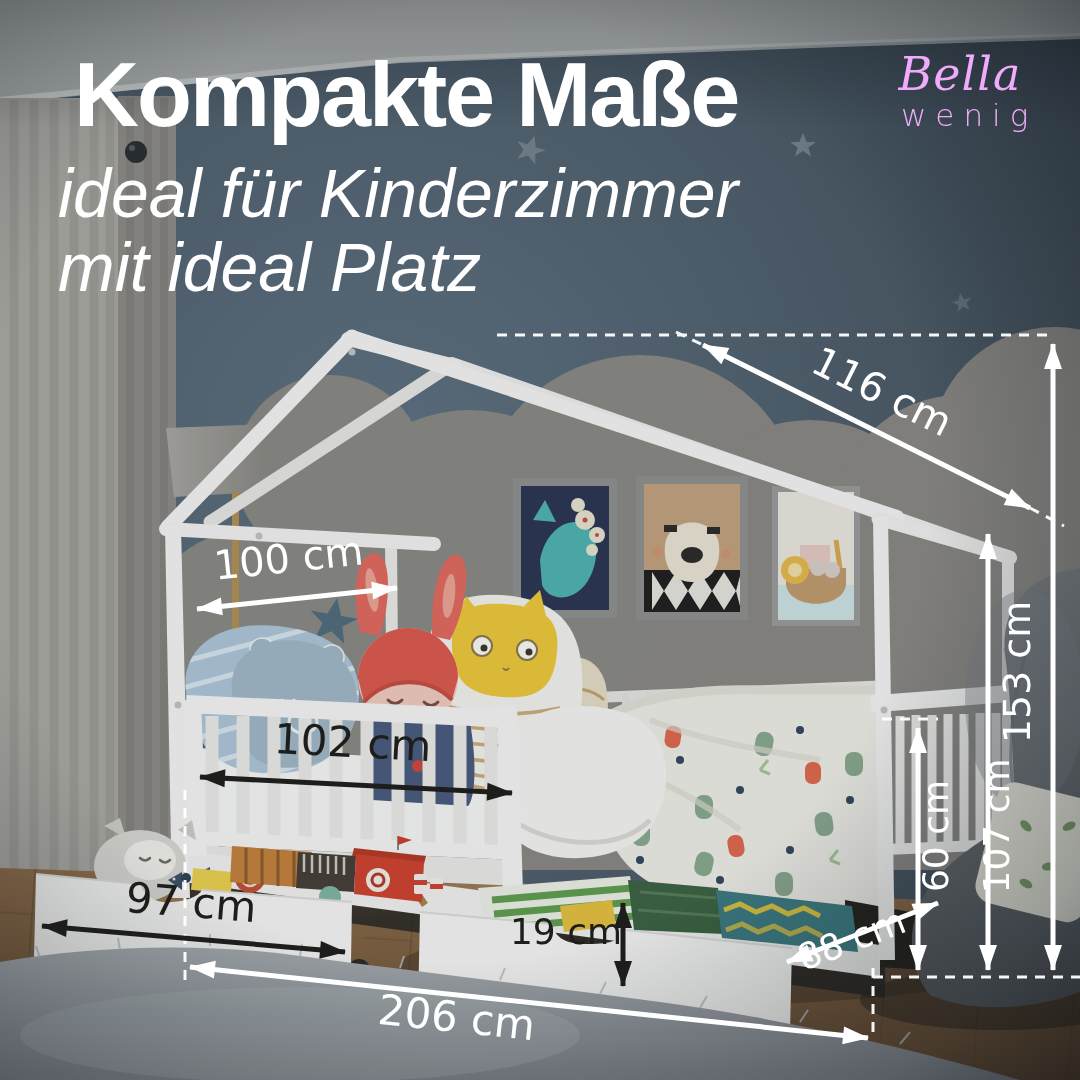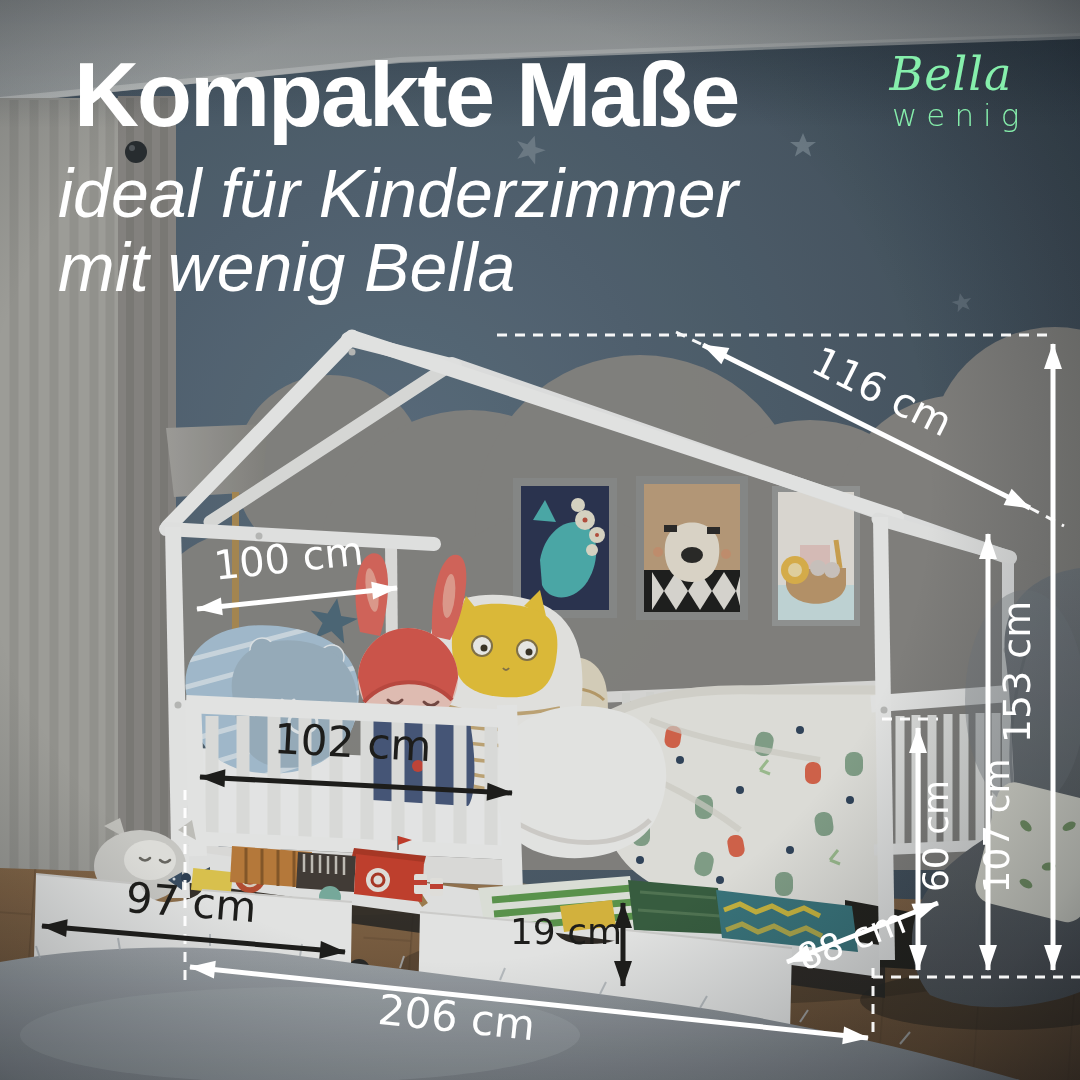--- a/index.html
+++ b/index.html
@@ -12,7 +12,7 @@
              font-family:"Liberation Sans",sans-serif;text-align:right;}
   .header .sub{margin-top:16px;font-size:68px;line-height:74px;font-style:italic;font-weight:400;
                letter-spacing:0px;}
-  .brand{position:absolute;right:64px;top:50px;z-index:30;color:#86efac;text-align:center;width:130px;}
+  .brand{position:absolute;right:55px;top:50px;z-index:30;color:#f0abfc;text-align:center;width:130px;}
   .brand .b1{font-family:"DejaVu Serif","Liberation Serif",serif;font-style:italic;
              font-size:46px;line-height:48px;letter-spacing:1px;}
   .brand .b2{font-family:"DejaVu Sans","Liberation Sans",sans-serif;font-weight:300;

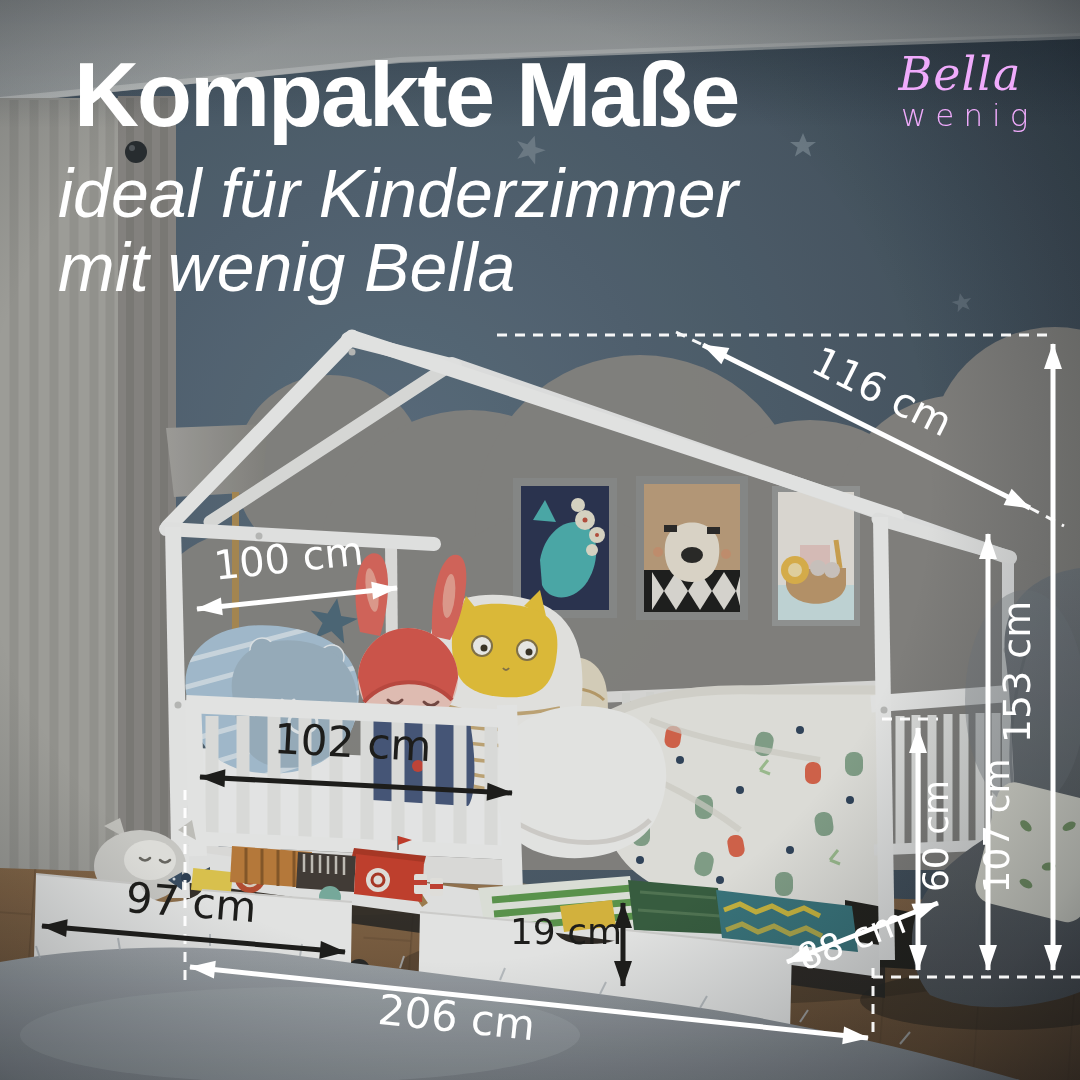--- a/index.html
+++ b/index.html
@@ -509,7 +509,7 @@
     <h1>Kompakte Maße</h1>
     <div class="sub">
       <div>ideal für Kinderzimmer</div>
-      <div>mit wenig Bella</div>
+      <div>mit ideal Platz</div>
     </div>
   </div>
 

